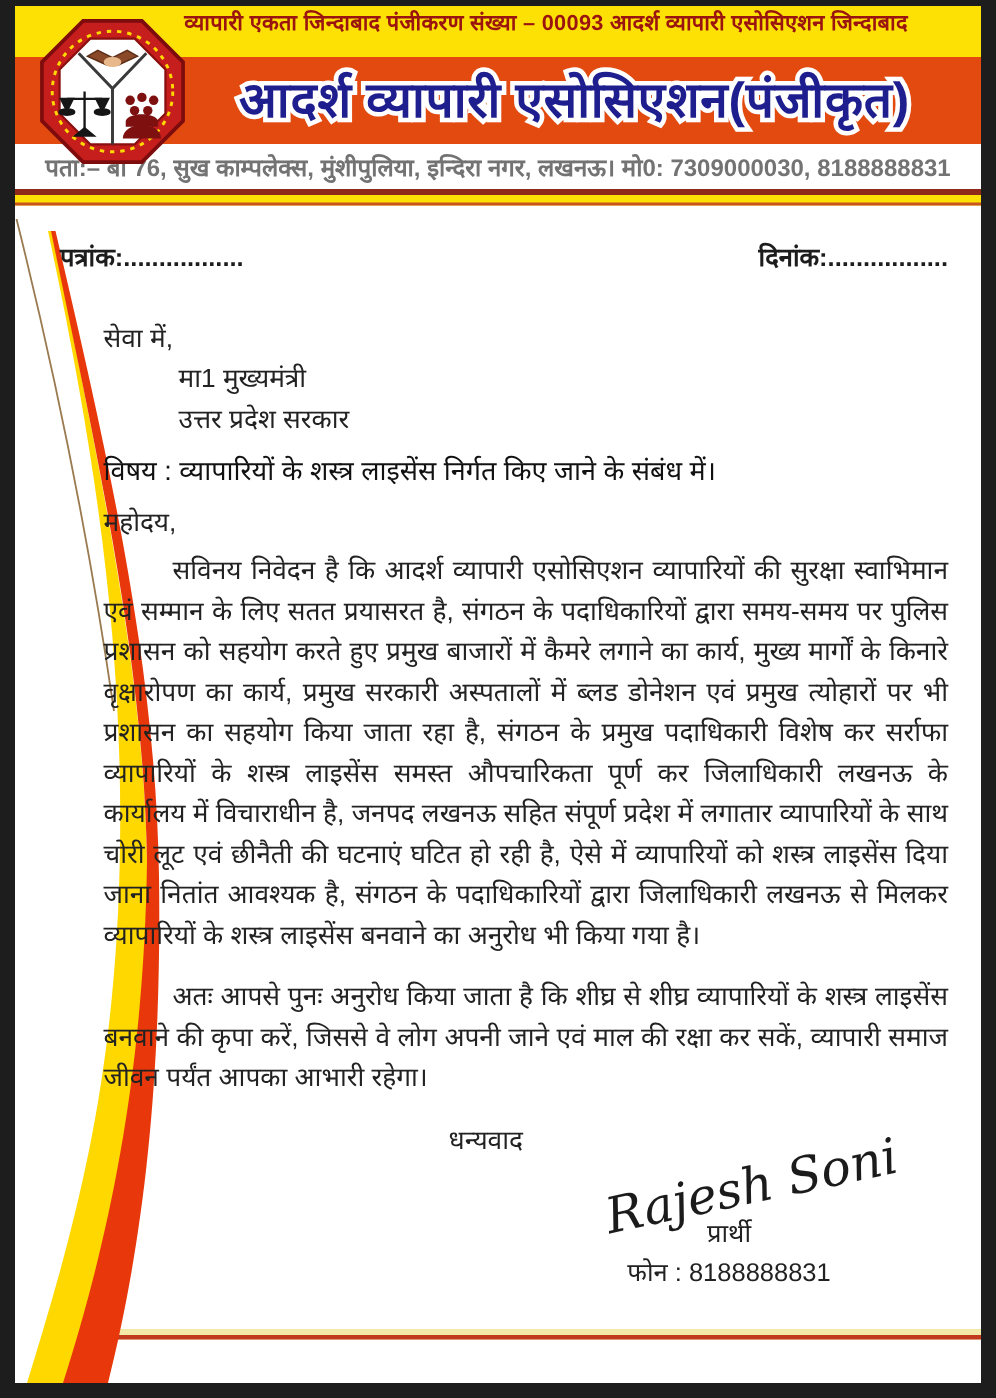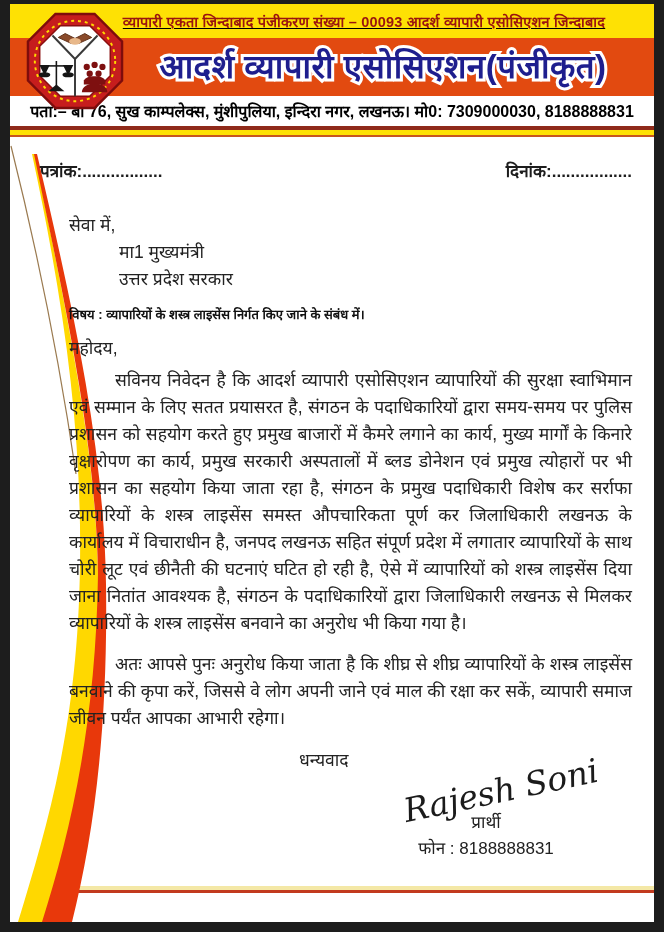--- a/index.html
+++ b/index.html
@@ -19,9 +19,8 @@
   
   .banner-yellow{
     height:34px;background:#fee104;
-    display:flex;align-items:center;justify-content:center;
+    display:flex;align-items:flex-start;justify-content:center;
     padding-left:64px;
-    text-decoration:underline;
   }
   .banner-yellow .txt{
     color:#9a1410;font-weight:bold;font-size:14.5px;letter-spacing:.2px;

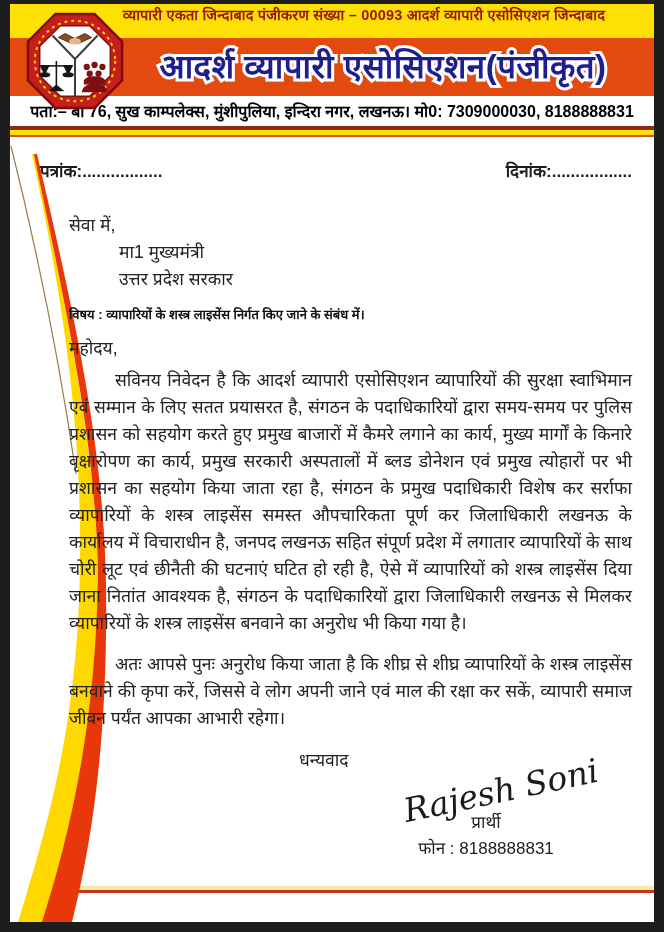--- a/index.html
+++ b/index.html
@@ -54,7 +54,7 @@
     display:flex;align-items:center;justify-content:center;
   }
   .address-bar .txt{
-    color:#000000;font-weight:bold;font-size:16px;
+    color:#737373;font-weight:bold;font-size:16px;
   }
   .header-rule{
     height:5px;background:#fee104;

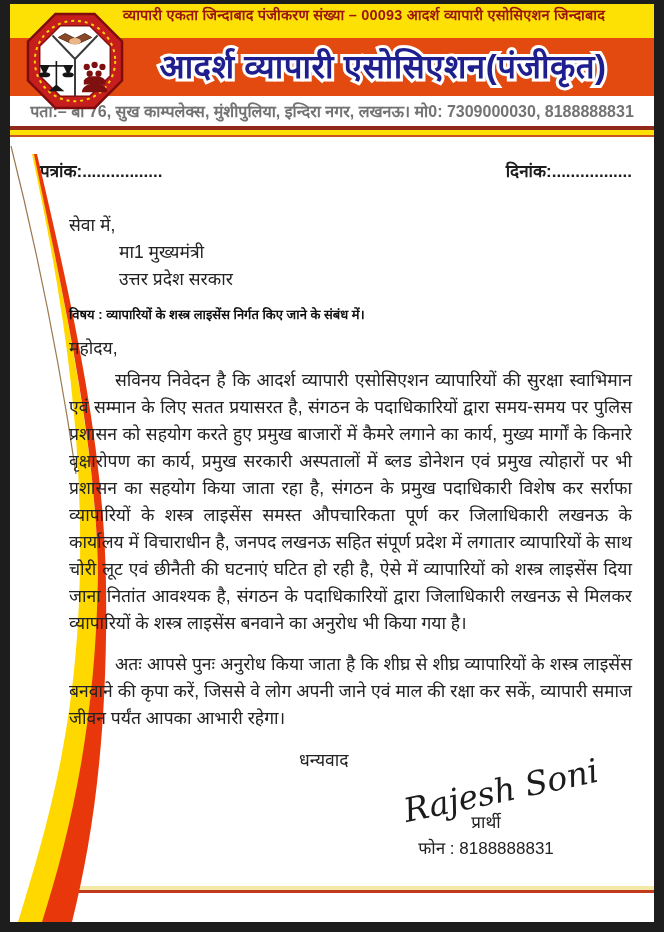--- a/index.html
+++ b/index.html
@@ -76,7 +76,7 @@
   }
   .addr-line{margin-left:0;}
   .addr-indent{margin-left:50px;}
-  .subject{font-weight:bold;margin-top:8px;font-size:13px;color:#111;}
+  .subject{font-weight:normal;margin-top:8px;font-size:18px;color:#111;}
   .greeting{margin-top:7px;}
   .para{
     margin-top:5px;text-align:justify;text-indent:46px;

